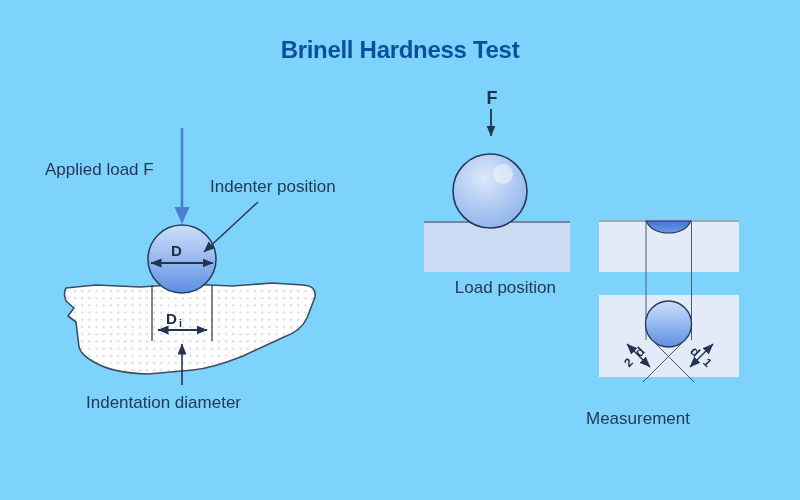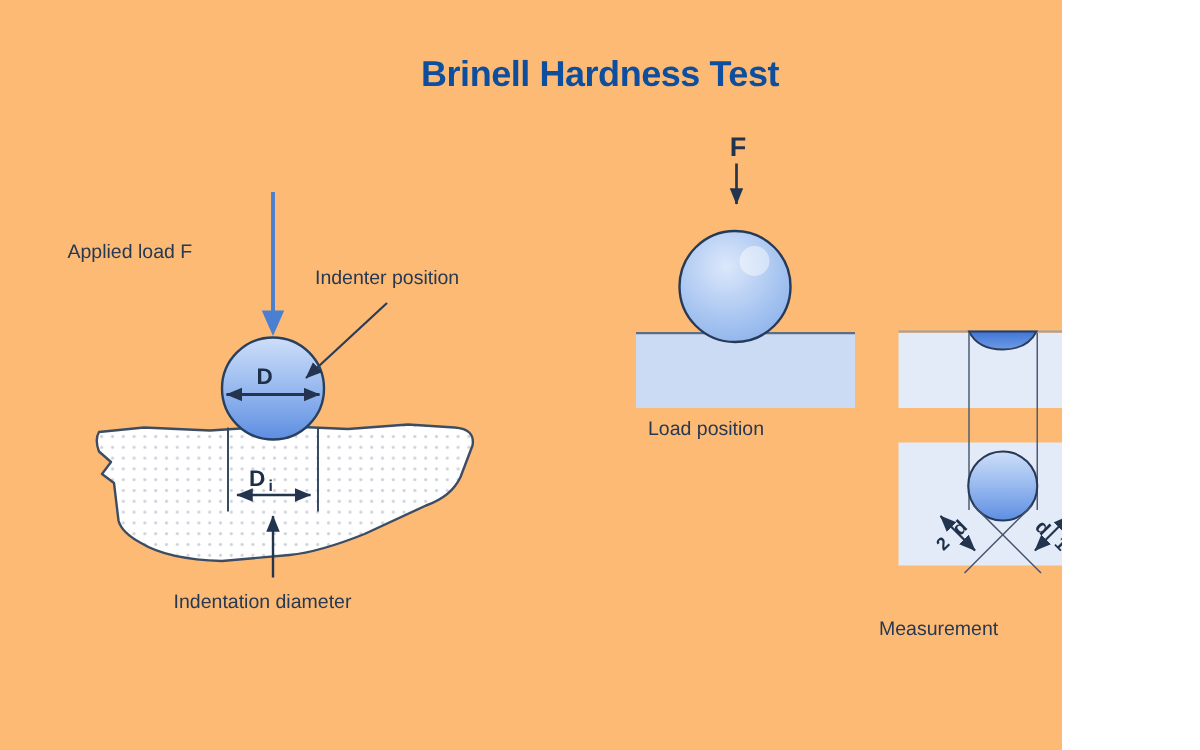--- a/index.html
+++ b/index.html
@@ -4,7 +4,7 @@
 <style>
   html,body{margin:0;padding:0;background:#ffffff;}
   #stage{
-    position:relative;width:708px;height:500px;background:#fdba74;overflow:hidden;
+    position:relative;width:800px;height:500px;background:#7dd3fc;overflow:hidden;
     font-family:"Liberation Sans","DejaVu Sans",sans-serif;
   }
   .title{

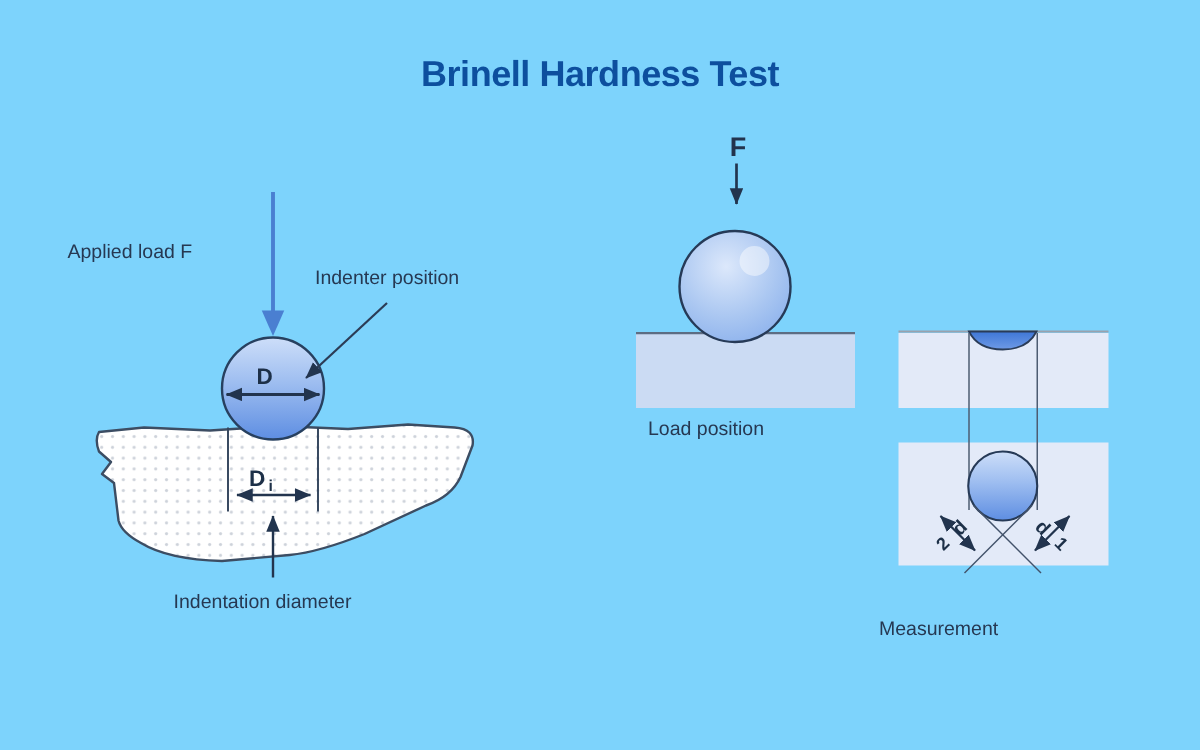--- a/index.html
+++ b/index.html
@@ -12,7 +12,7 @@
     font-size:24px;font-weight:bold;letter-spacing:-0.3px;color:#0d4f9e;
   }
   .cap{
-    position:absolute;font-size:13px;color:#263852;white-space:nowrap;
+    position:absolute;font-size:17px;color:#263852;white-space:nowrap;
   }
   #applied-load{left:45px;top:160px;}
   #indenter-diameter{left:210px;top:177px;}

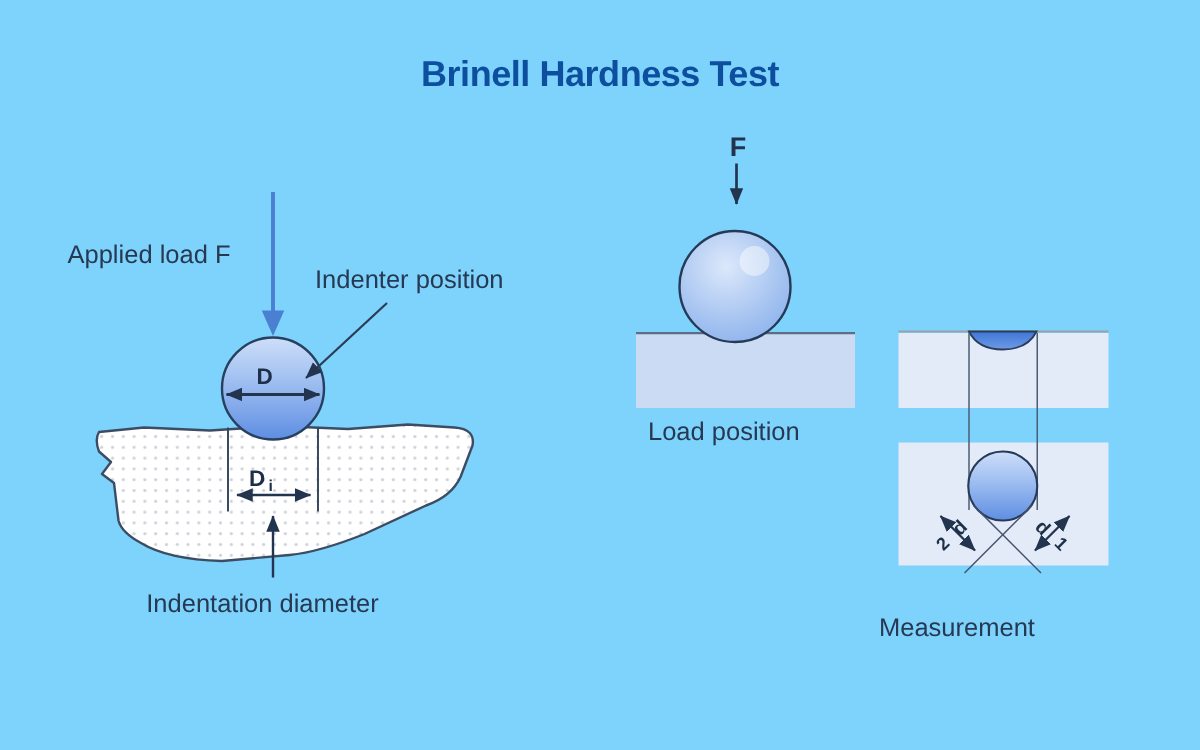--- a/index.html
+++ b/index.html
@@ -18,7 +18,7 @@
   #indenter-diameter{left:210px;top:177px;}
   #indentation-diameter{left:74px;top:393px;width:202px;text-align:center;}
   #force-symbol{left:482px;top:88px;width:20px;text-align:center;font-size:18px;font-weight:600;color:#22334d;}
-  #load-position{left:432px;top:278px;width:164px;text-align:left;}
+  #load-position{left:392px;top:278px;width:164px;text-align:right;}
   #measurement-position{left:586px;top:408px;width:165px;text-align:left;line-height:22px;white-space:normal;}
   svg{position:absolute;left:0;top:0;}
   .svg-label{fill:#1d3048;font-family:"Liberation Sans","DejaVu Sans",sans-serif;font-weight:600;}

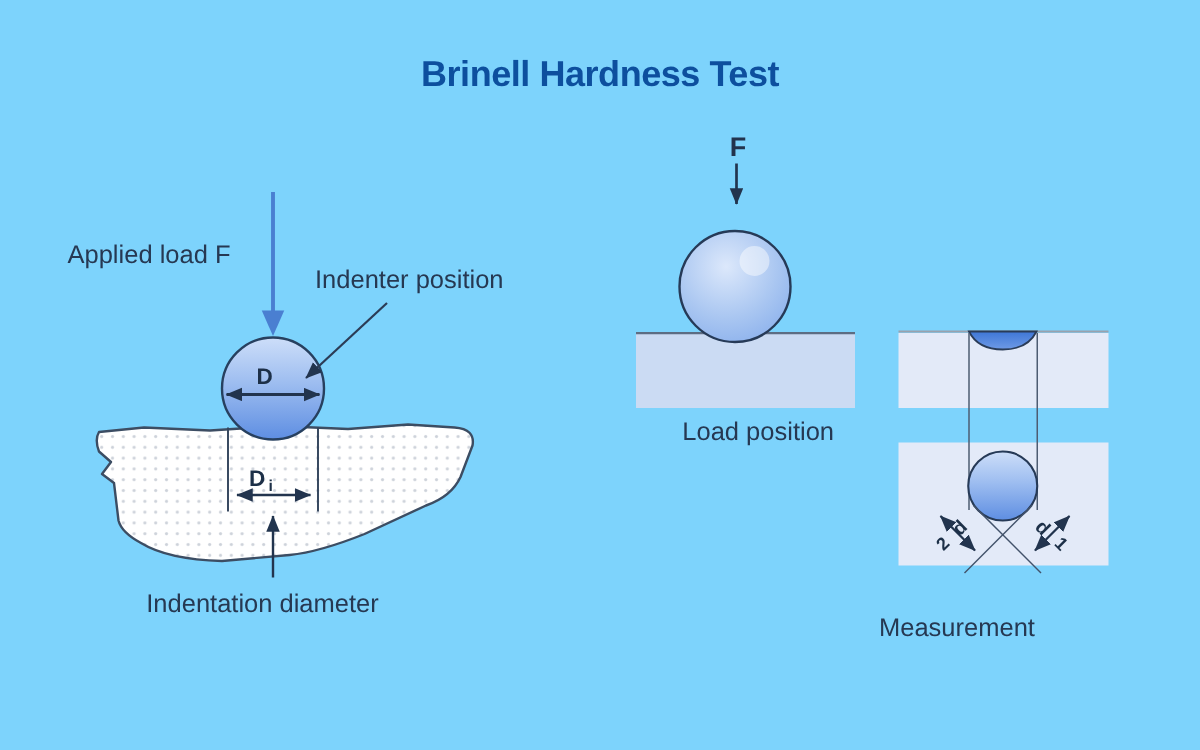--- a/index.html
+++ b/index.html
@@ -16,7 +16,7 @@
   }
   #applied-load{left:45px;top:160px;}
   #indenter-diameter{left:210px;top:177px;}
-  #indentation-diameter{left:74px;top:393px;width:202px;text-align:center;}
+  #indentation-diameter{left:86px;top:393px;width:202px;}
   #force-symbol{left:482px;top:88px;width:20px;text-align:center;font-size:18px;font-weight:600;color:#22334d;}
   #load-position{left:392px;top:278px;width:164px;text-align:right;}
   #measurement-position{left:586px;top:408px;width:165px;text-align:left;line-height:22px;white-space:normal;}

